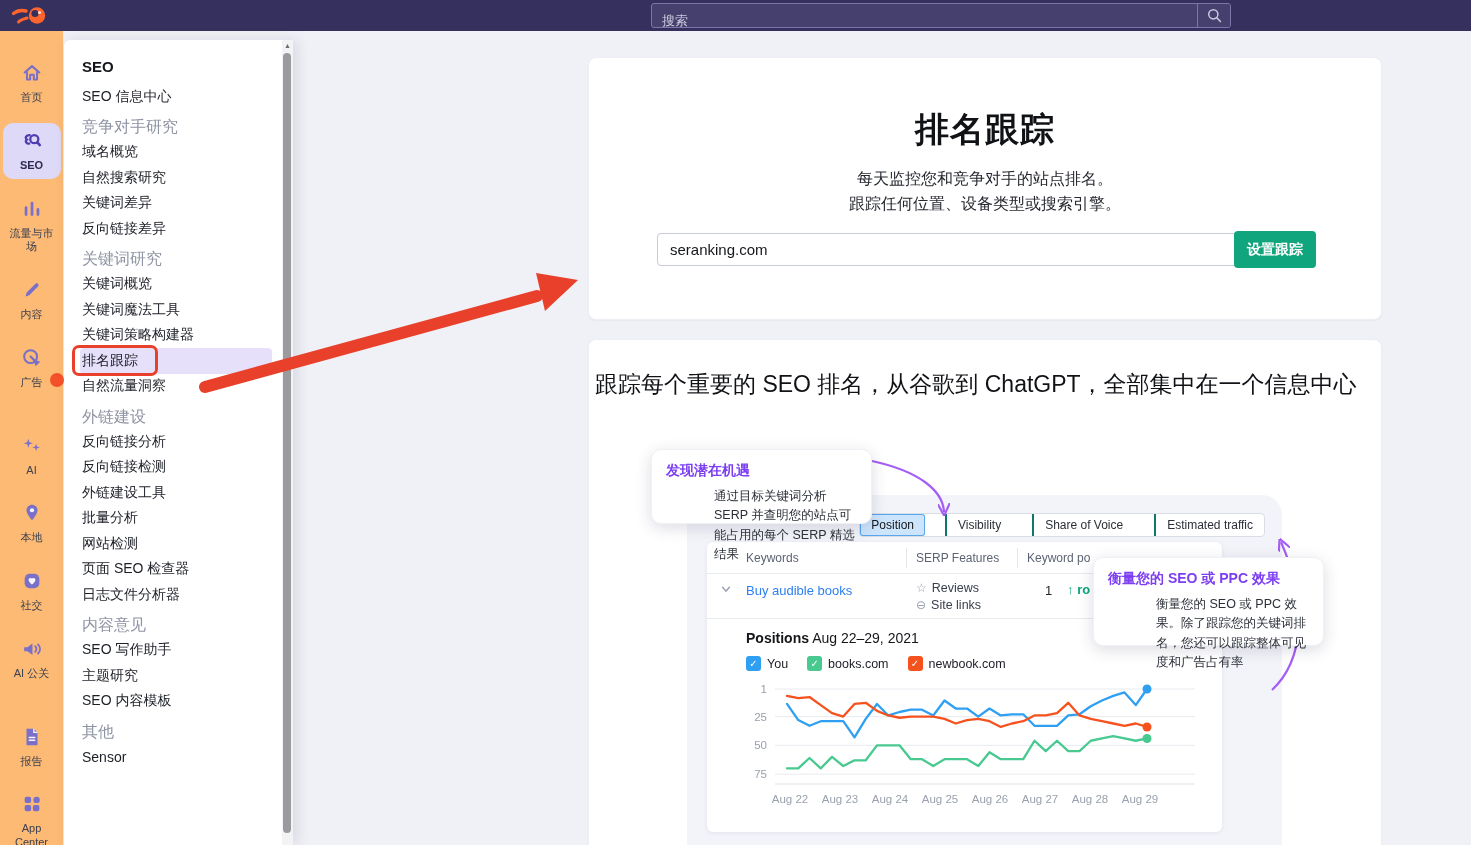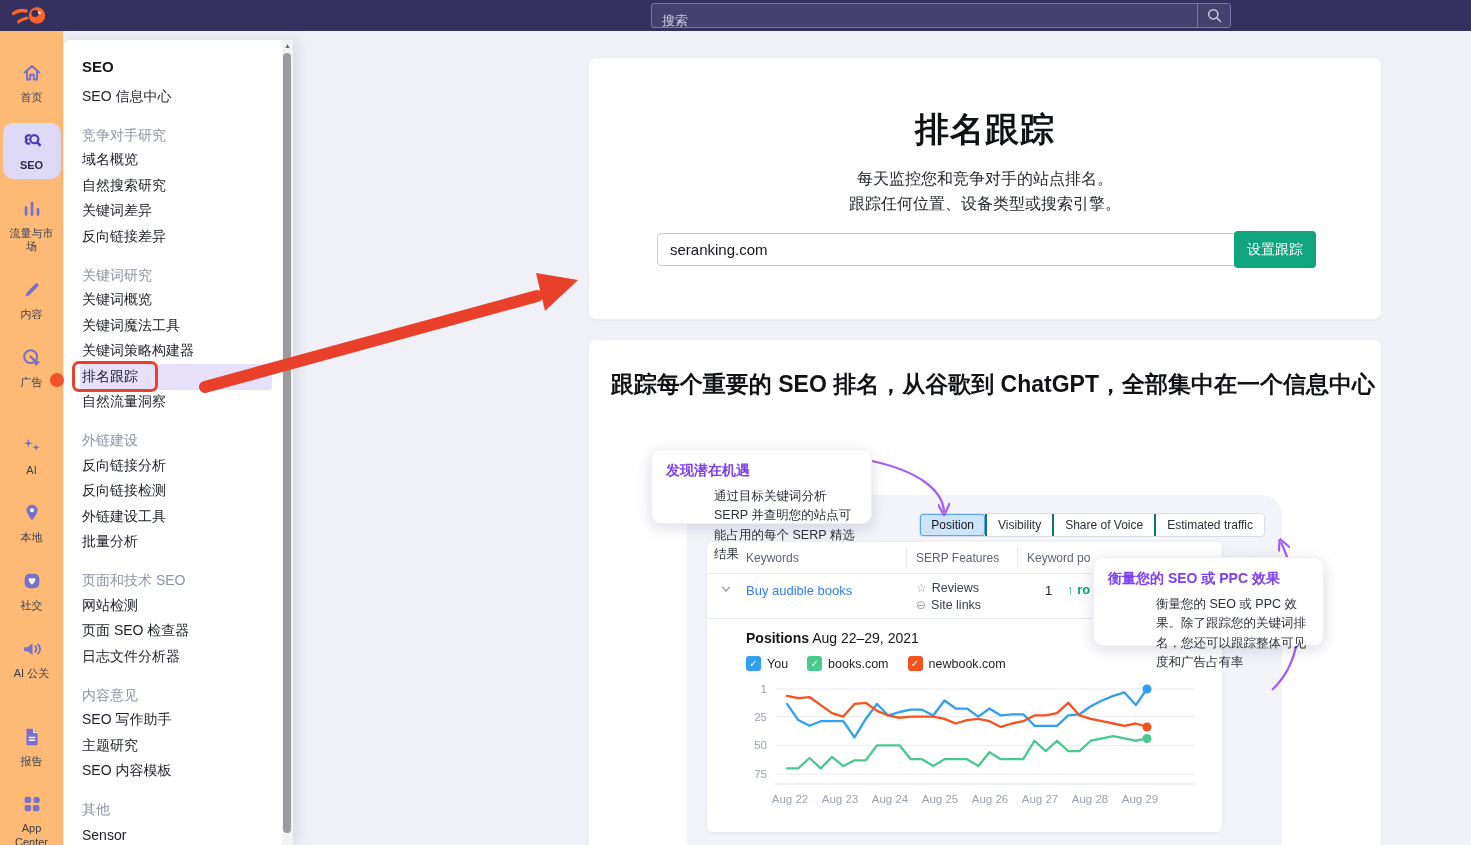--- a/index.html
+++ b/index.html
@@ -28,7 +28,7 @@
   .fly-title { font-size:15px; font-weight:bold; color:#15171c; height:26px; }
   .fly-item { position:relative; height:25.5px; display:flex; align-items:center; font-size:14px; color:#1c1f26; cursor:pointer; width:192px; }
   .fly-item.hl { background:#e6e0fb; border-radius:4px; padding-left:2px; margin-left:-2px; }
-  .fly-header { margin-top:14px; height:24px; display:flex; align-items:center; font-size:14px; color:#8e93a3; }
+  .fly-header { margin-top:6px; height:24px; display:flex; align-items:center; font-size:16px; color:#8e93a3; }
   .red-ann { position:absolute; left:-8px; top:-3px; width:86px; height:31px; border:3px solid #e8402a; border-radius:7px; pointer-events:none; }
   .fly-scroll { position:absolute; right:0; top:0; width:11px; height:100%; background:#f3f3f5; }
   .fly-thumb { position:absolute; left:1px; top:13px; width:8px; height:780px; background:#9a9a9f; border-radius:5px; }

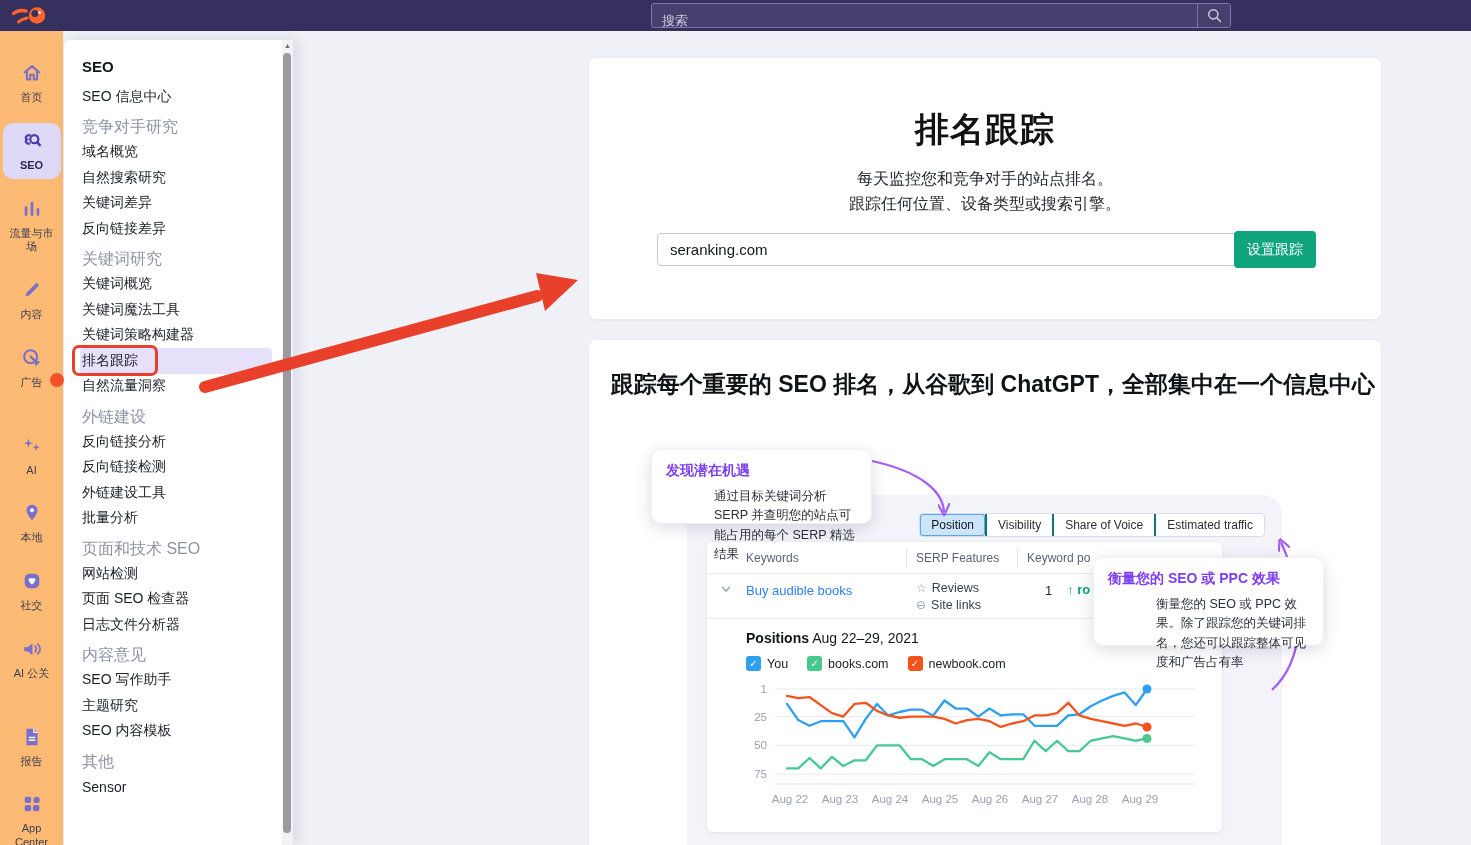--- a/index.html
+++ b/index.html
@@ -41,7 +41,7 @@
   .hero-sub { text-align:center; font-size:16px; color:#26292f; line-height:1.55; margin-top:14px; }
   .hero-form { position:absolute; left:68px; top:175px; width:660px; display:flex; }
   .hero-input { width:606px; height:33px; border:1px solid #c7cbd4; border-radius:4px; font-size:15px; color:#15171c; padding:0 12px; outline:none; font-family:inherit; }
-  .hero-btn { position:absolute; left:577px; top:-2px; width:82px; height:37px; background:#10a57d; color:#fff; font-weight:normal; font-size:14px; border:none; border-radius:4px; cursor:pointer; font-family:inherit; }
+  .hero-btn { position:absolute; left:577px; top:-2px; width:82px; height:37px; background:#10a57d; color:#fff; font-weight:bold; font-size:14px; border:none; border-radius:4px; cursor:pointer; font-family:inherit; }
 
   .feat-card { top:339px; height:560px; }
   .feat-title { margin:26px auto 0; width:780px; text-align:right; font-size:23px; font-weight:bold; color:#101216; line-height:1.6; }

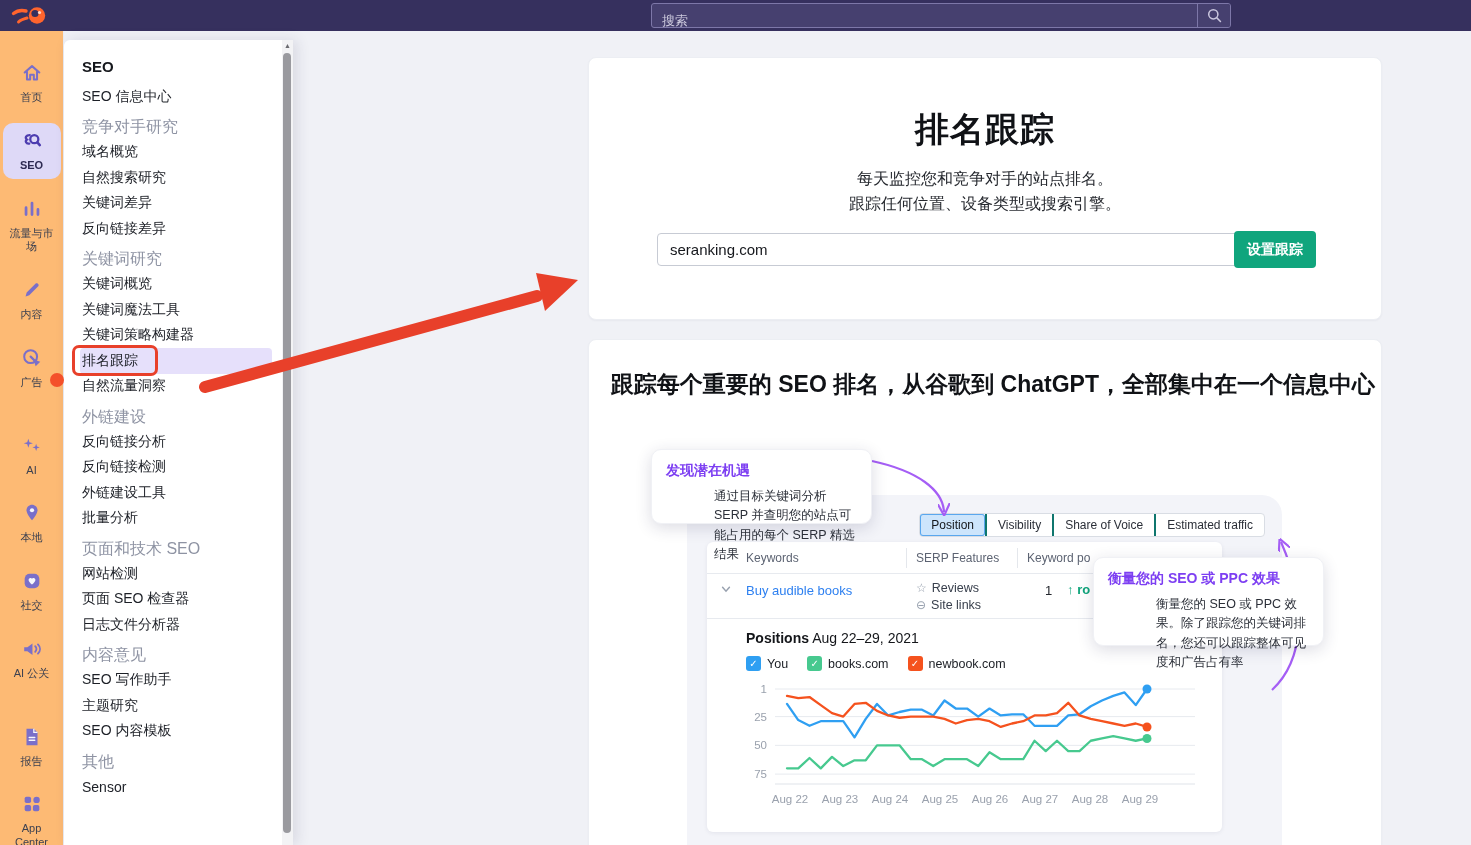--- a/index.html
+++ b/index.html
@@ -44,7 +44,7 @@
   .hero-btn { position:absolute; left:577px; top:-2px; width:82px; height:37px; background:#10a57d; color:#fff; font-weight:bold; font-size:14px; border:none; border-radius:4px; cursor:pointer; font-family:inherit; }
 
   .feat-card { top:339px; height:560px; }
-  .feat-title { margin:26px auto 0; width:780px; text-align:right; font-size:23px; font-weight:bold; color:#101216; line-height:1.6; }
+  .feat-title { margin:26px auto 0; width:780px; text-align:left; font-size:23px; font-weight:normal; color:#101216; line-height:1.6; }
 
   .mockup { position:absolute; left:98px; top:155px; width:595px; height:420px; background:#f3f4f9; border-radius:20px; }
   .tabs { position:absolute; right:17px; top:18px; display:flex; background:#fff; border:1px solid #d9dde4; border-radius:4px; height:24px; font-size:12px; color:#2b2f38; }

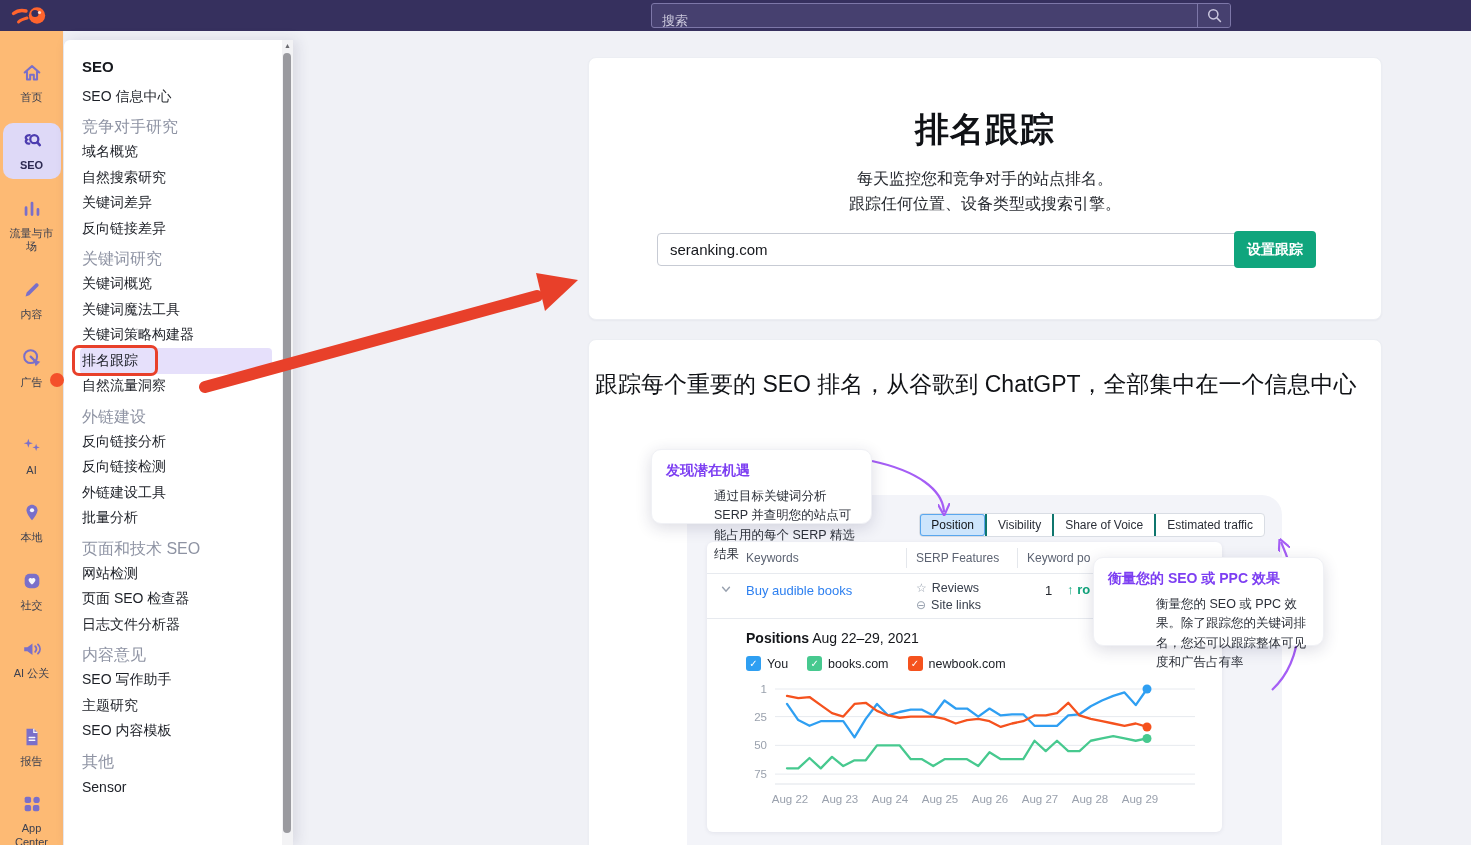--- a/index.html
+++ b/index.html
@@ -47,7 +47,7 @@
   .feat-title { margin:26px auto 0; width:780px; text-align:left; font-size:23px; font-weight:normal; color:#101216; line-height:1.6; }
 
   .mockup { position:absolute; left:98px; top:155px; width:595px; height:420px; background:#f3f4f9; border-radius:20px; }
-  .tabs { position:absolute; right:17px; top:18px; display:flex; background:#fff; border:1px solid #d9dde4; border-radius:4px; height:24px; font-size:12px; color:#2b2f38; }
+  .tabs { position:absolute; right:17px; top:18px; display:flex; background:#fff; border:1px solid #d9dde4; border-radius:4px; height:24px; font-size:12px; color:#2b2f38;gap:20px; }
   .tab { padding:0 11px; line-height:22px; border-left:2px solid #0f766e; cursor:pointer; white-space:nowrap; }
   .tab:first-child { border-left:none; }
   .tab.active { background:#cde5fc; box-shadow:0 0 0 1px #5aa7ee inset; border-radius:3px; color:#14161a; }

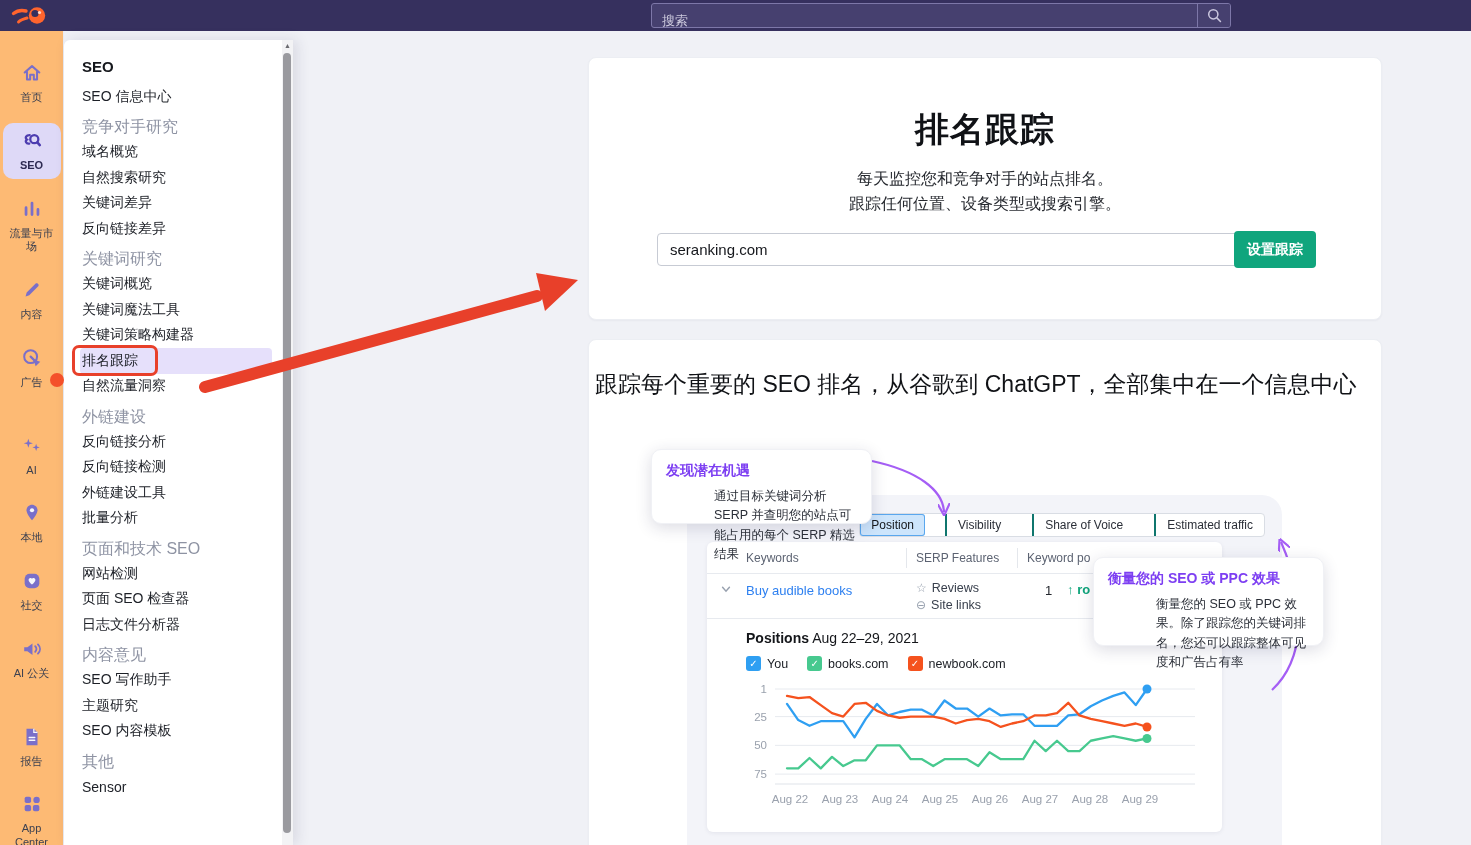--- a/index.html
+++ b/index.html
@@ -235,7 +235,6 @@
       <div class="fly-item">
         <span>批量分析</span>
       </div>
-      <div class="fly-header">页面和技术 SEO</div>
       <div class="fly-item">
         <span>网站检测</span>
       </div>

